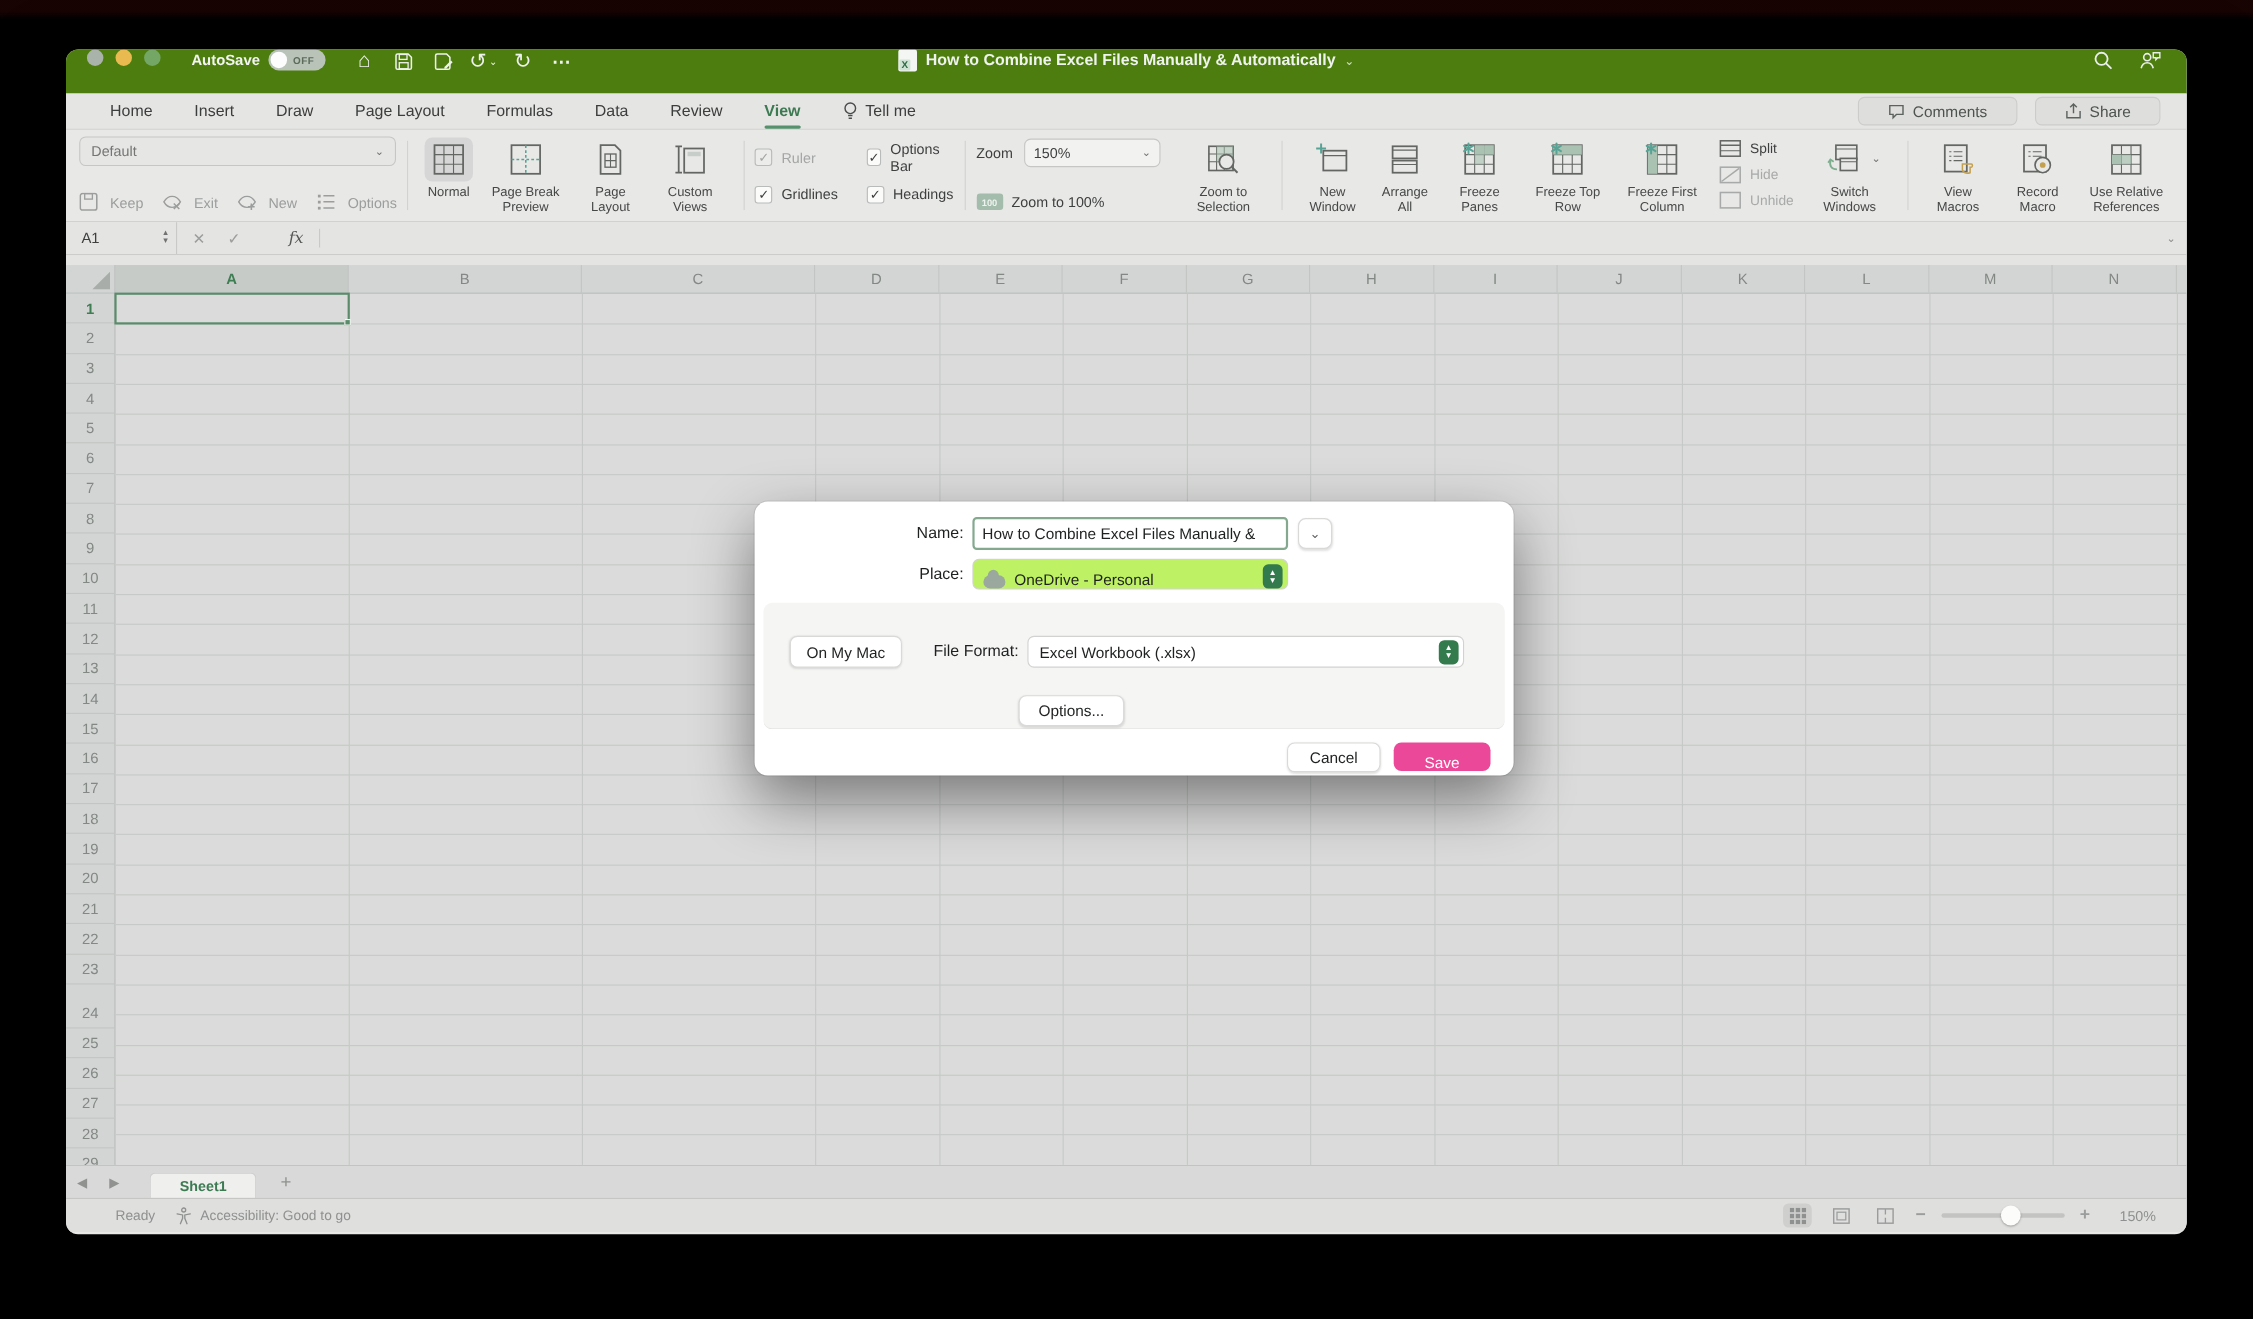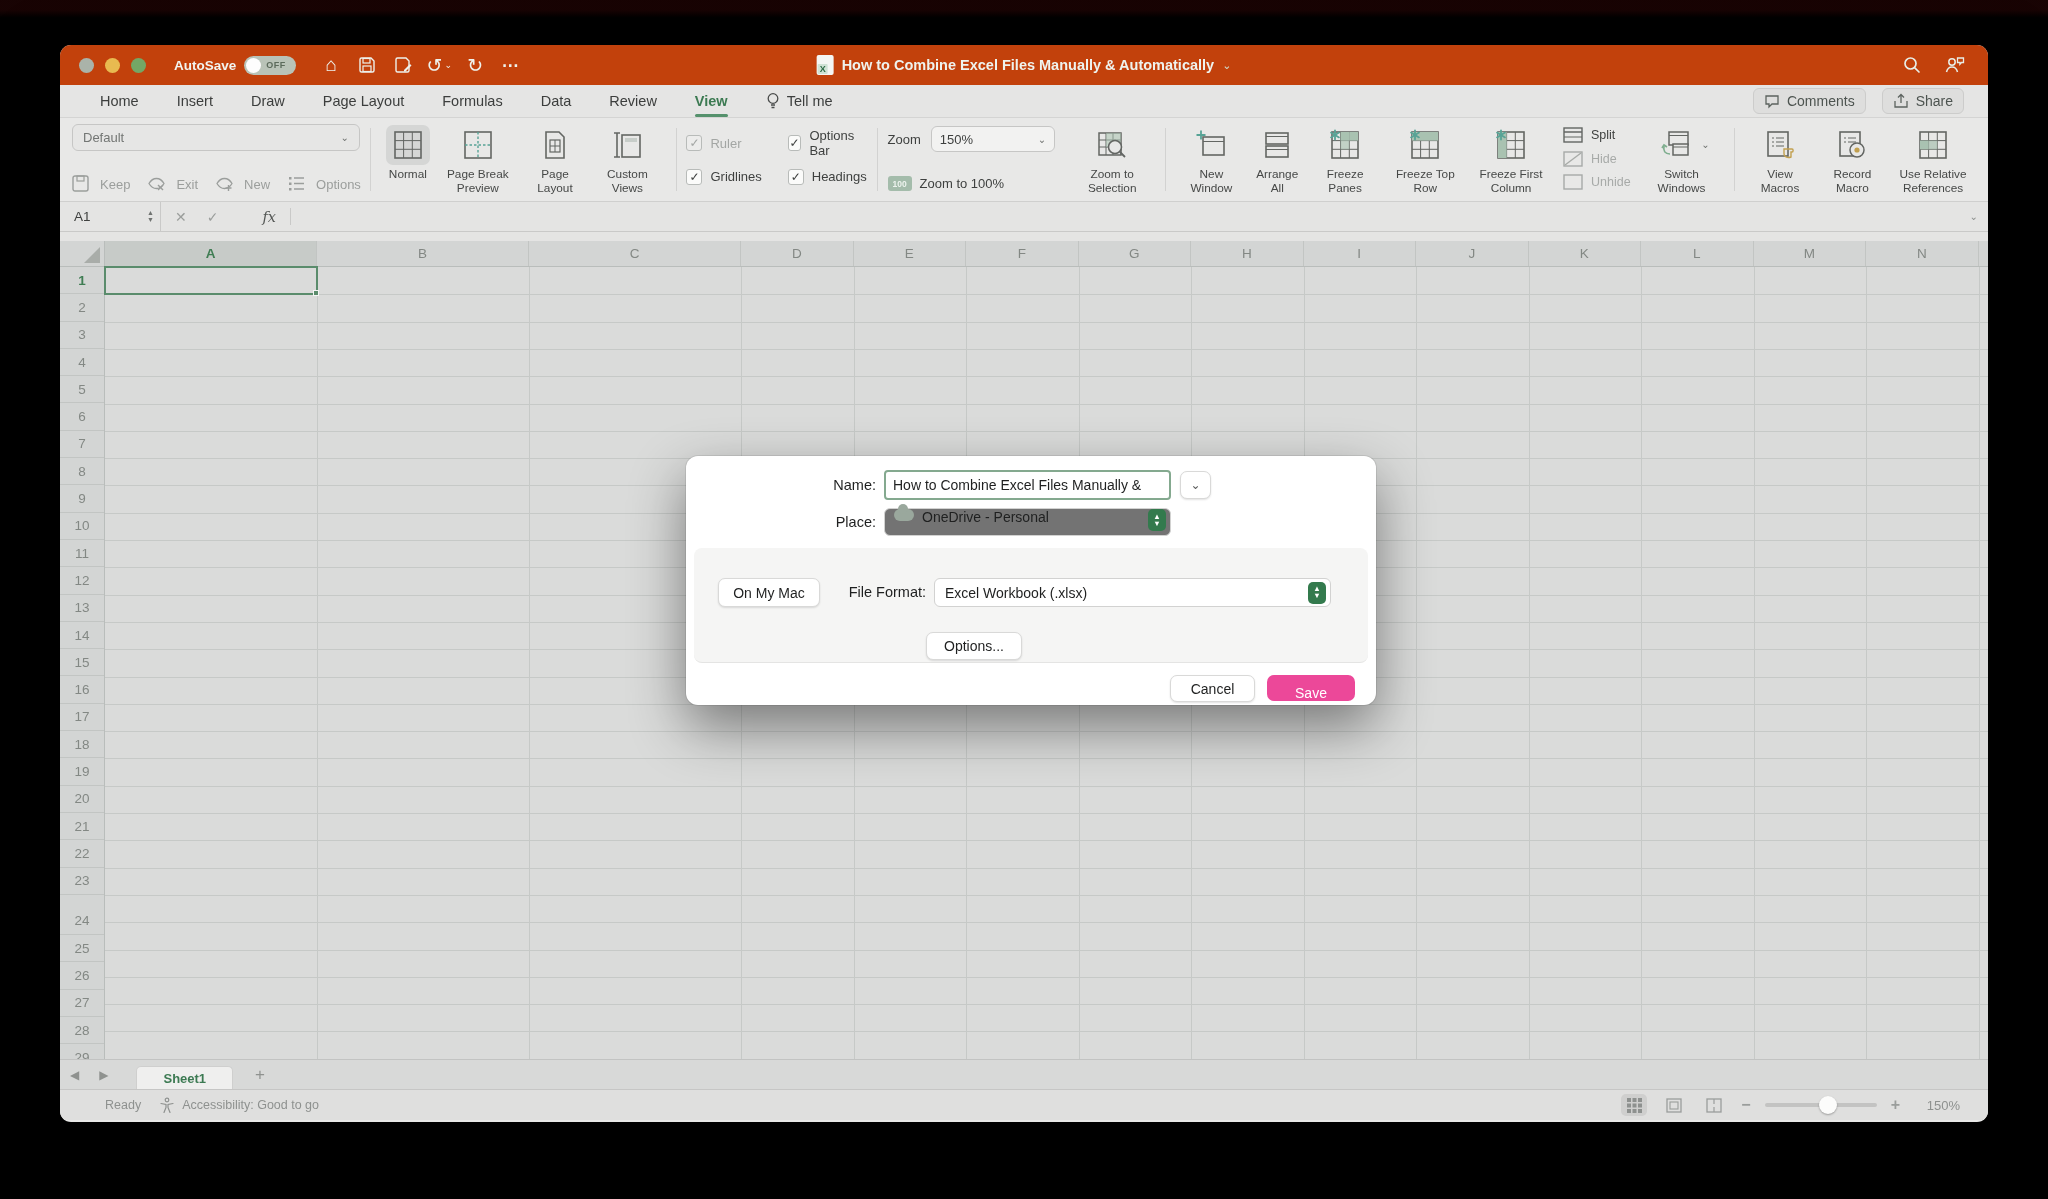--- a/index.html
+++ b/index.html
@@ -14,7 +14,7 @@
             box-shadow:0 25px 70px rgba(0,0,0,.8); }
 
   
-  .titlebar { position:relative; height:40px; background:#c2410c; display:flex; align-items:center; }
+  .titlebar { position:relative; height:40px; background:#4d7c0f; display:flex; align-items:flex-start; }
   .lights { display:flex; gap:11px; margin-left:19px; }
   .light { width:15px; height:15px; border-radius:50%; }
   .autosave { display:flex; align-items:center; gap:8px; margin-left:28px; }

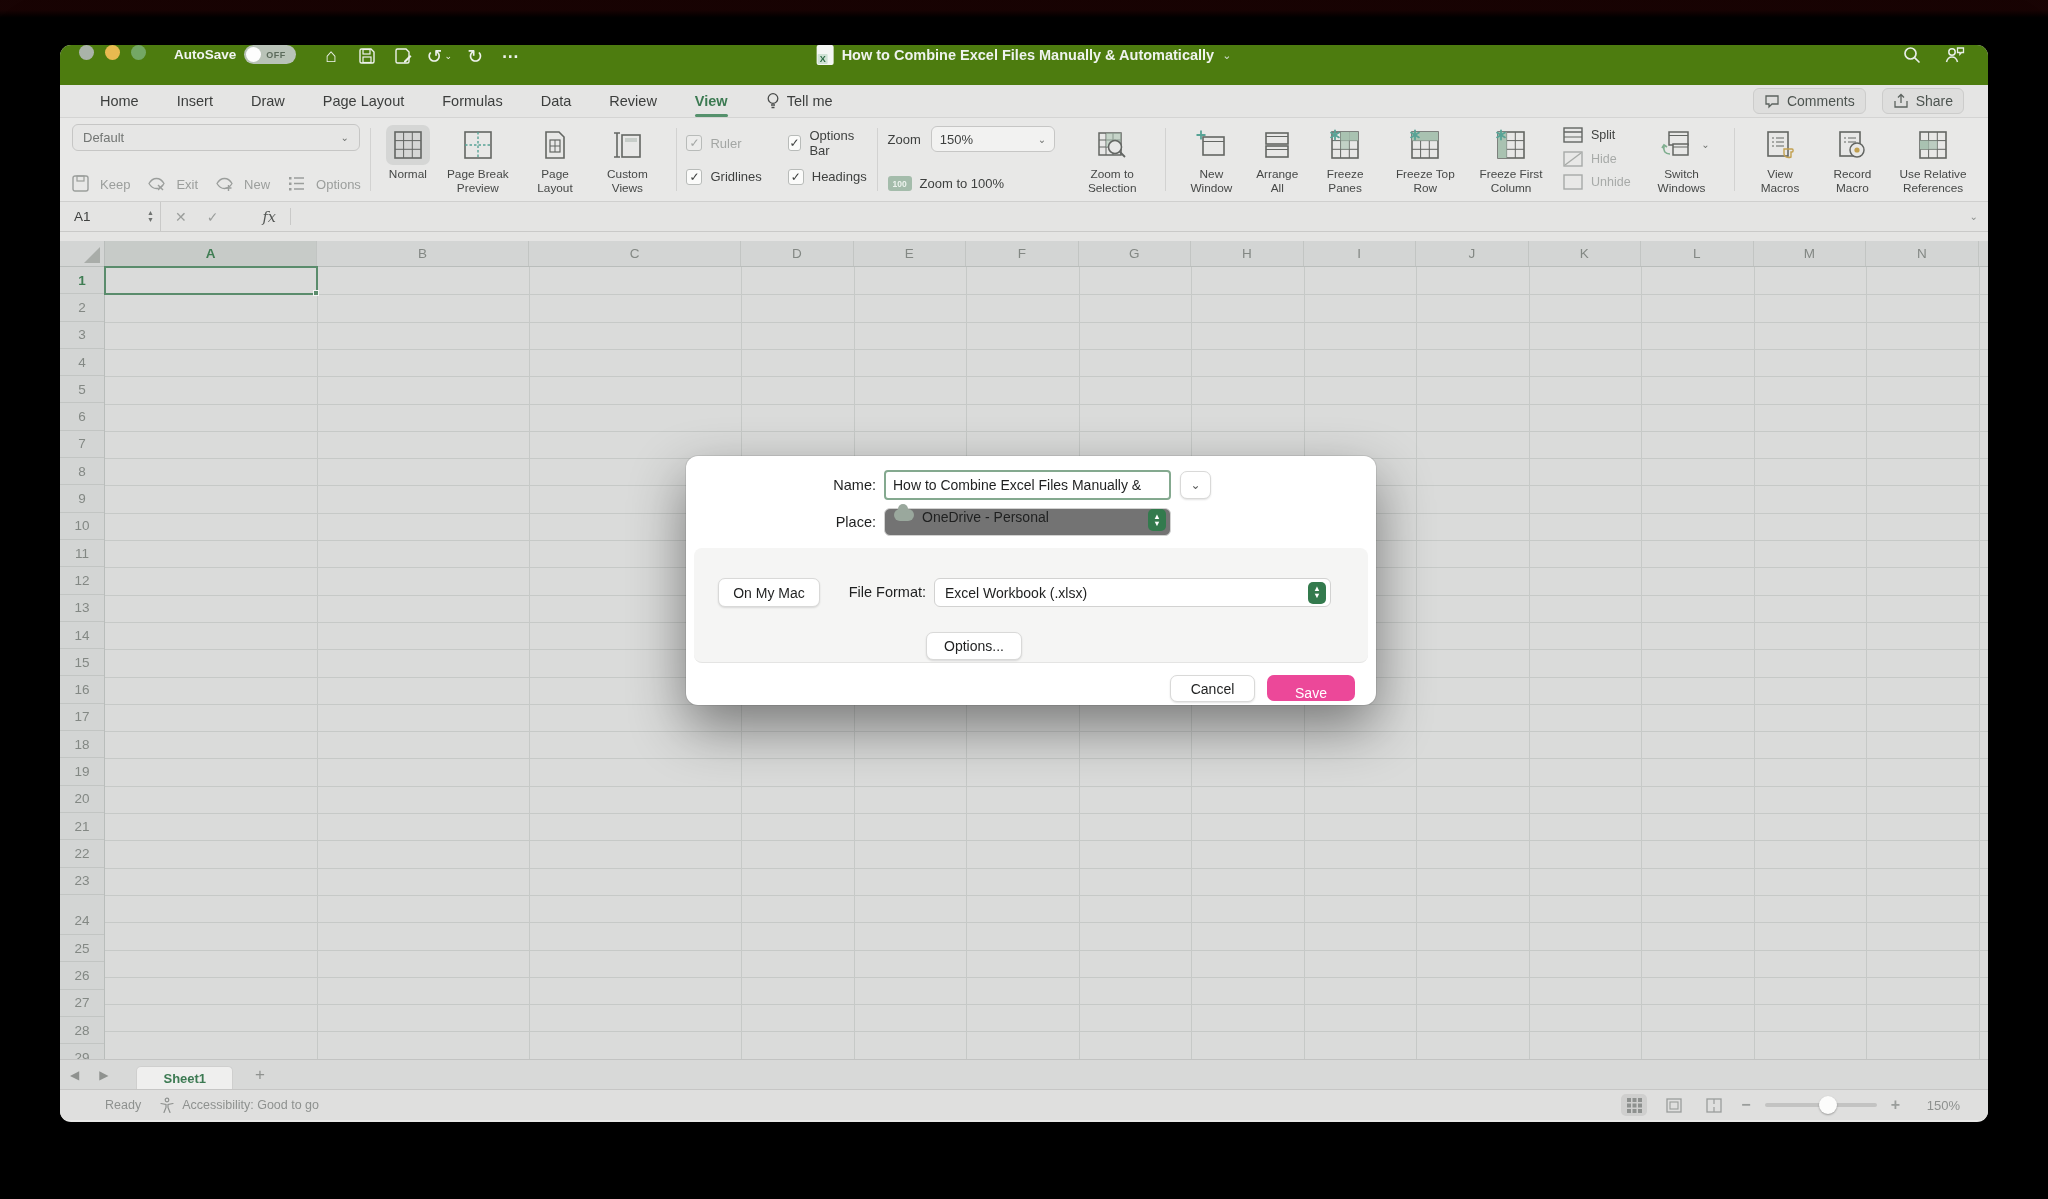--- a/index.html
+++ b/index.html
@@ -42,7 +42,7 @@
   .tab.active::after { content:""; position:absolute; left:0; right:0; bottom:-8px; height:3px; border-radius:2px; background:#55916c; }
   .tabrow-right { position:absolute; right:24px; display:flex; gap:16px; }
   .pill-btn { display:flex; align-items:center; gap:7px; font-size:14px; color:#4d5450; background:#dededd;
-              border:1px solid #cccccb; border-radius:6px; padding:4px 10px; }
+              border:1px solid #cccccb; border-radius:6px; padding:4px 26px; }
 
   
   .ribbon { height:84px; background:#e8e8e7; border-bottom:1px solid #cfcfce; display:flex; padding:6px 12px 2px; }

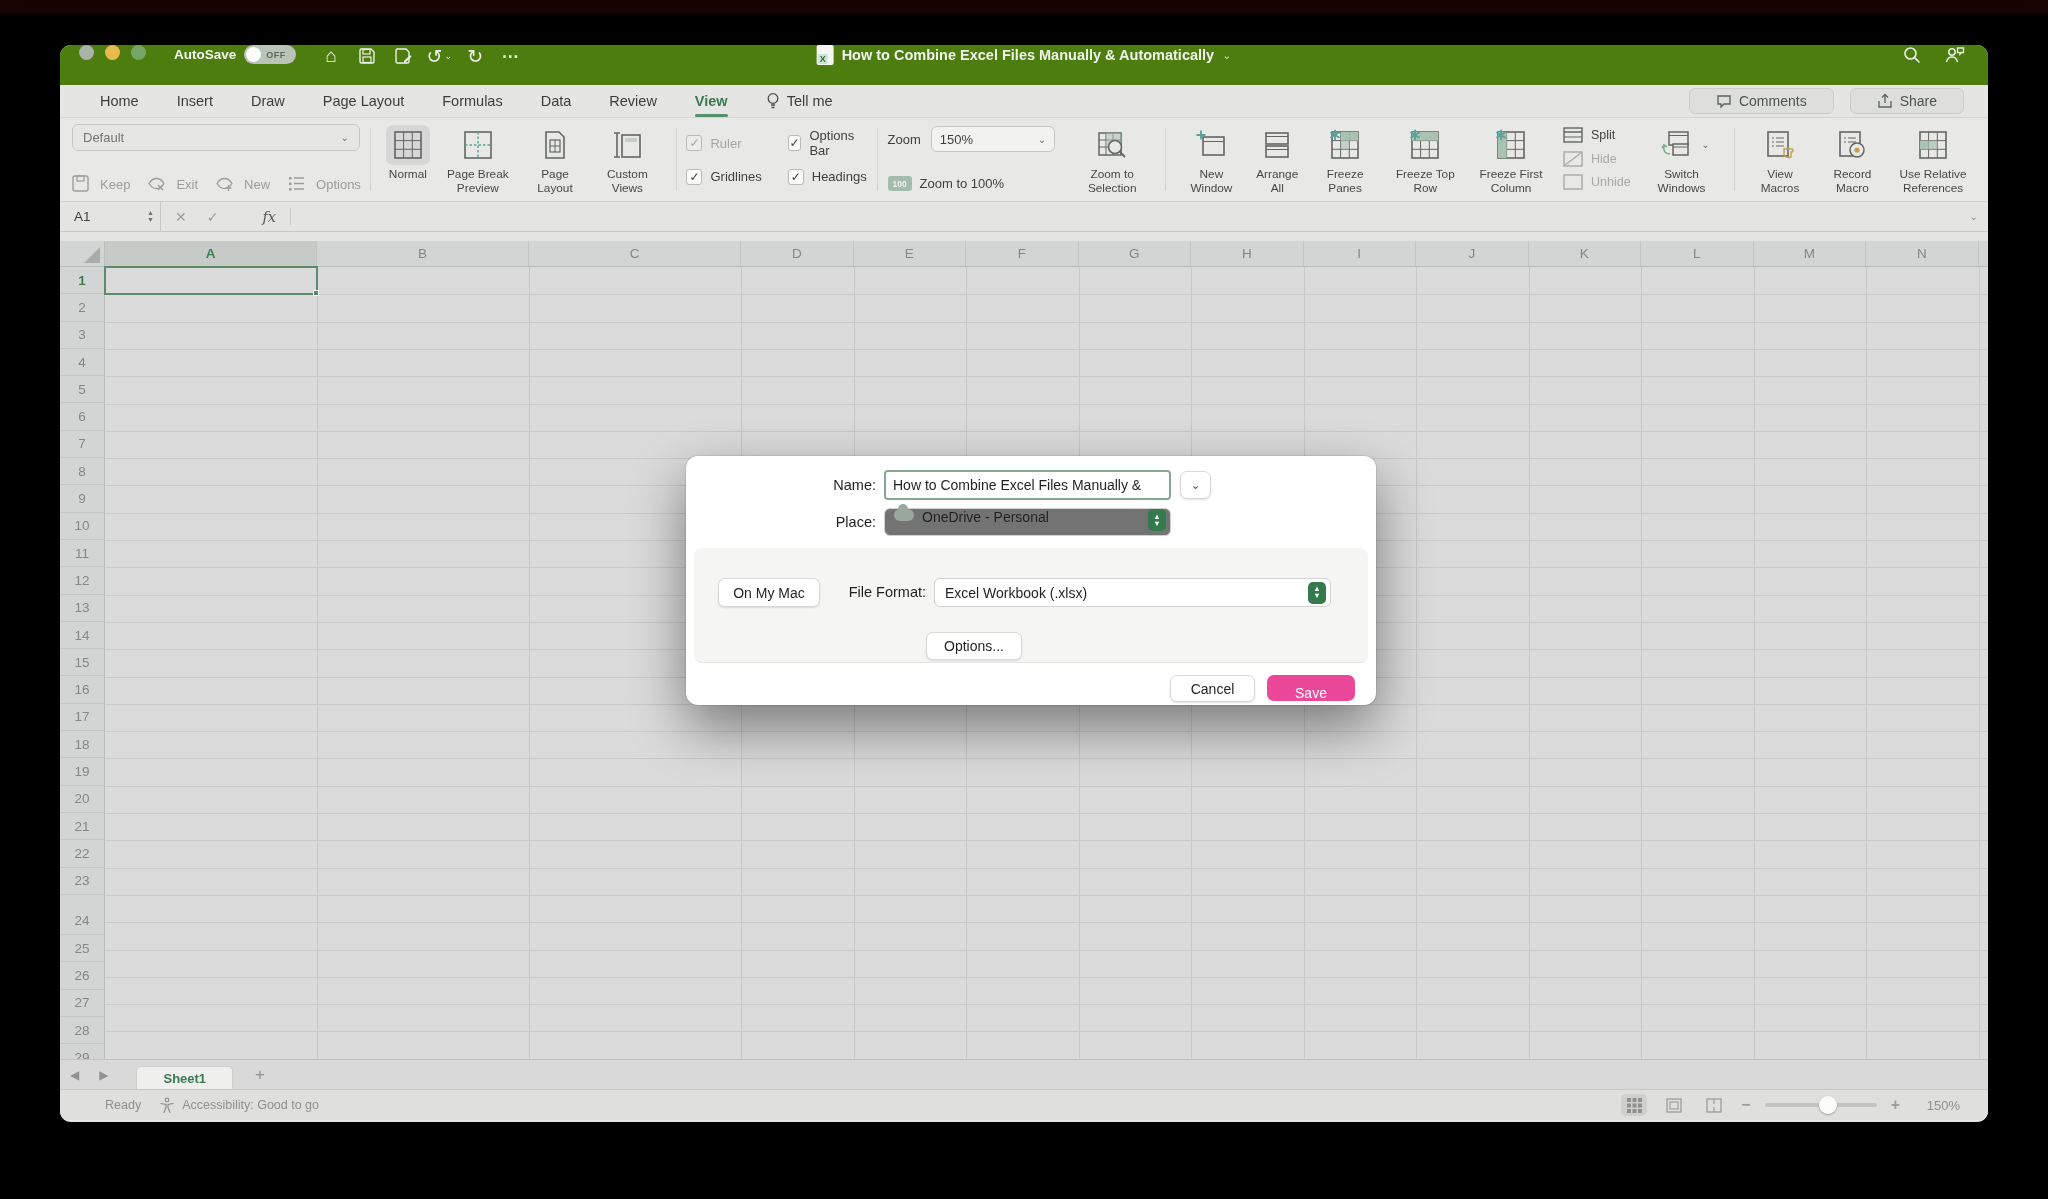--- a/index.html
+++ b/index.html
@@ -135,8 +135,8 @@
   .dlg-chevbtn { position:absolute; left:494px; top:15px; width:31px; height:28px; background:#fff; border:1px solid #d9d9d8;
                  border-radius:7px; box-shadow:0 1px 2px rgba(0,0,0,.12); display:flex; align-items:center; justify-content:center;
                  color:#5c5e5d; font-size:12px; }
-  .dlg-place { position:absolute; left:198px; top:52px; width:287px; height:28px; background:#737373; border:1px solid #d2d2d1;
-               border-radius:6px; display:flex; align-items:flex-start; padding:0 4px 0 9px; font-size:14px; color:#1f2020; gap:8px; }
+  .dlg-place { position:absolute; left:198px; top:52px; width:287px; height:28px; background:#bef264; border:1px solid #d2d2d1;
+               border-radius:6px; display:flex; align-items:flex-end; padding:0 4px 0 9px; font-size:14px; color:#1f2020; gap:8px; }
   .stepper { margin-left:auto; width:18px; height:22px; background:#337a4d; border-radius:5px; color:#fff;
              display:flex; flex-direction:column; align-items:center; justify-content:center; font-size:7.5px; line-height:1.05; }
   .cloud { width:20px; height:12px; background:#9aa89d; border-radius:7px; position:relative; }

